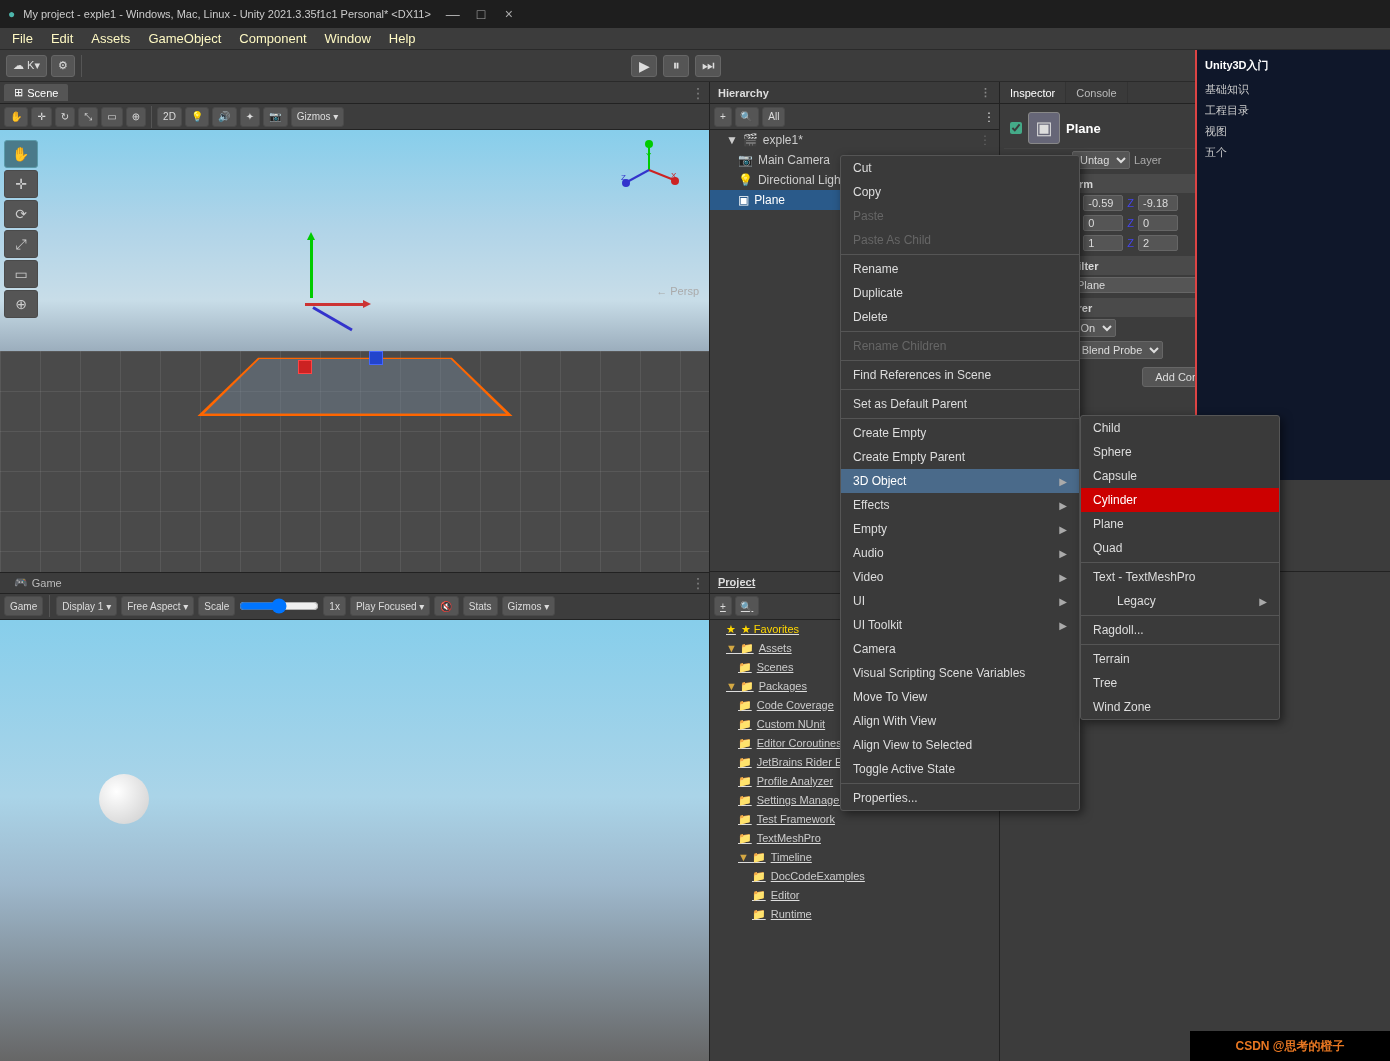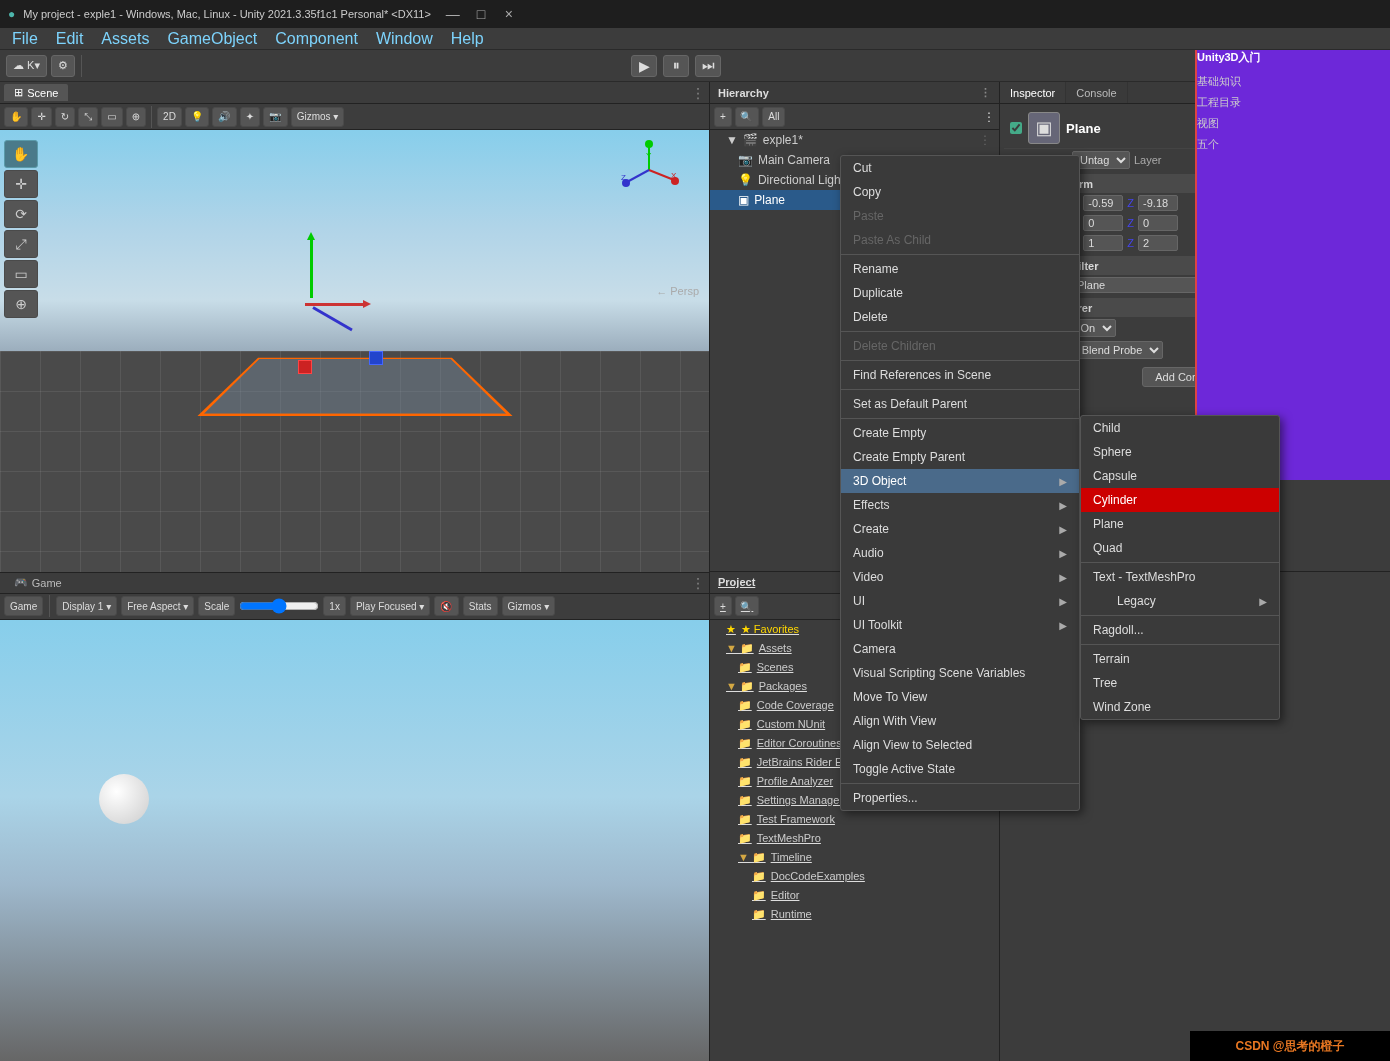--- a/index.html
+++ b/index.html
@@ -44,8 +44,8 @@
     #menubar .menu-item {
       padding: 2px 8px;
       cursor: pointer;
-      color: #7dd3fc;
-      font-size: 16px;
+      color: #fef9c3;
+      font-size: 13px;
       border-radius: 2px;
     }
 

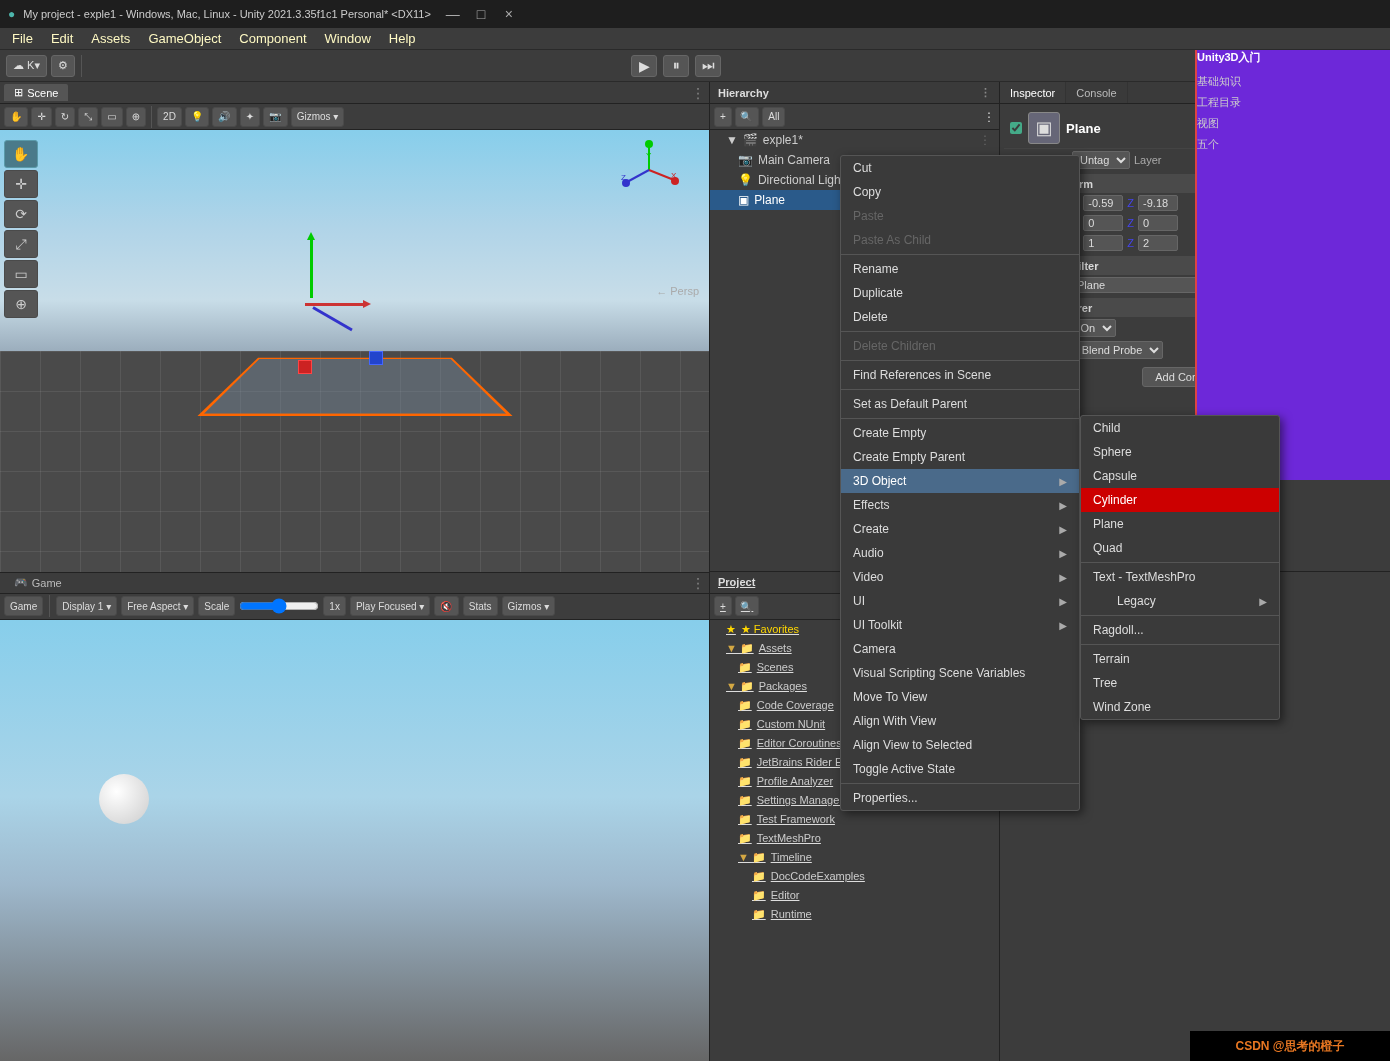--- a/index.html
+++ b/index.html
@@ -610,11 +610,11 @@
       top: 50px;
       width: 195px;
       height: 430px;
-      background: #6d28d9;
+      background: #0f172a;
       border-left: 2px solid #d44;
       color: #ddd;
       font-size: 12px;
-      padding: 0;
+      padding: 8px;
       overflow: hidden;
     }
     .side-title {

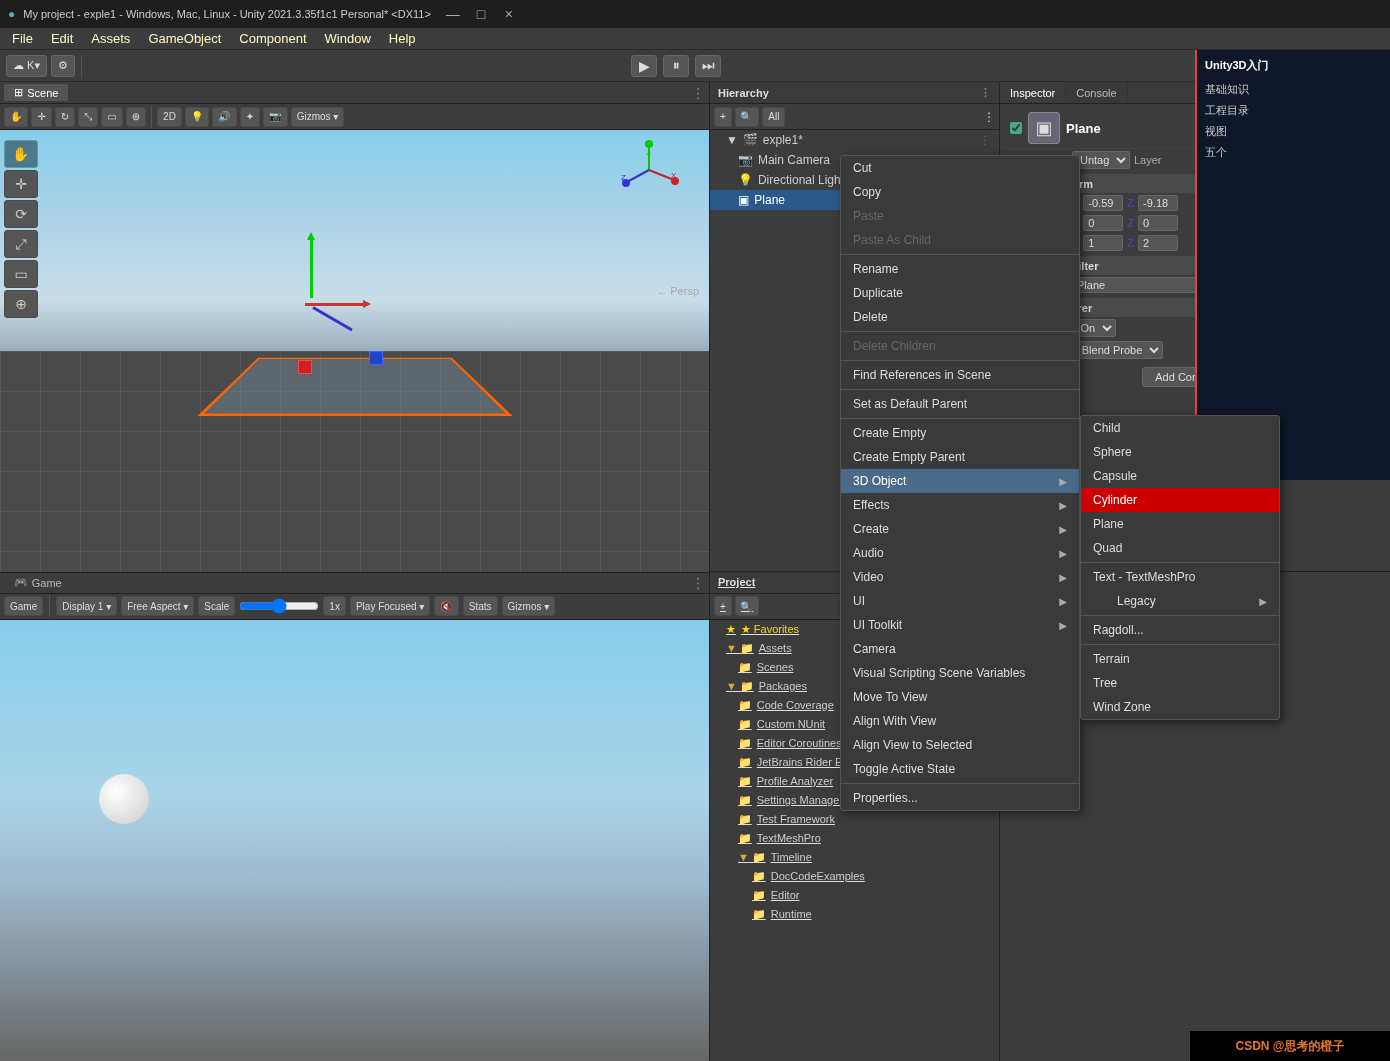--- a/index.html
+++ b/index.html
@@ -1031,7 +1031,7 @@
   <div class="ctx-item">Duplicate</div>
   <div class="ctx-item">Delete</div>
   <div class="ctx-sep"></div>
-  <div class="ctx-item disabled">Delete Children</div>
+  <div class="ctx-item disabled">Rename Children</div>
   <div class="ctx-sep"></div>
   <div class="ctx-item">Find References in Scene</div>
   <div class="ctx-sep"></div>

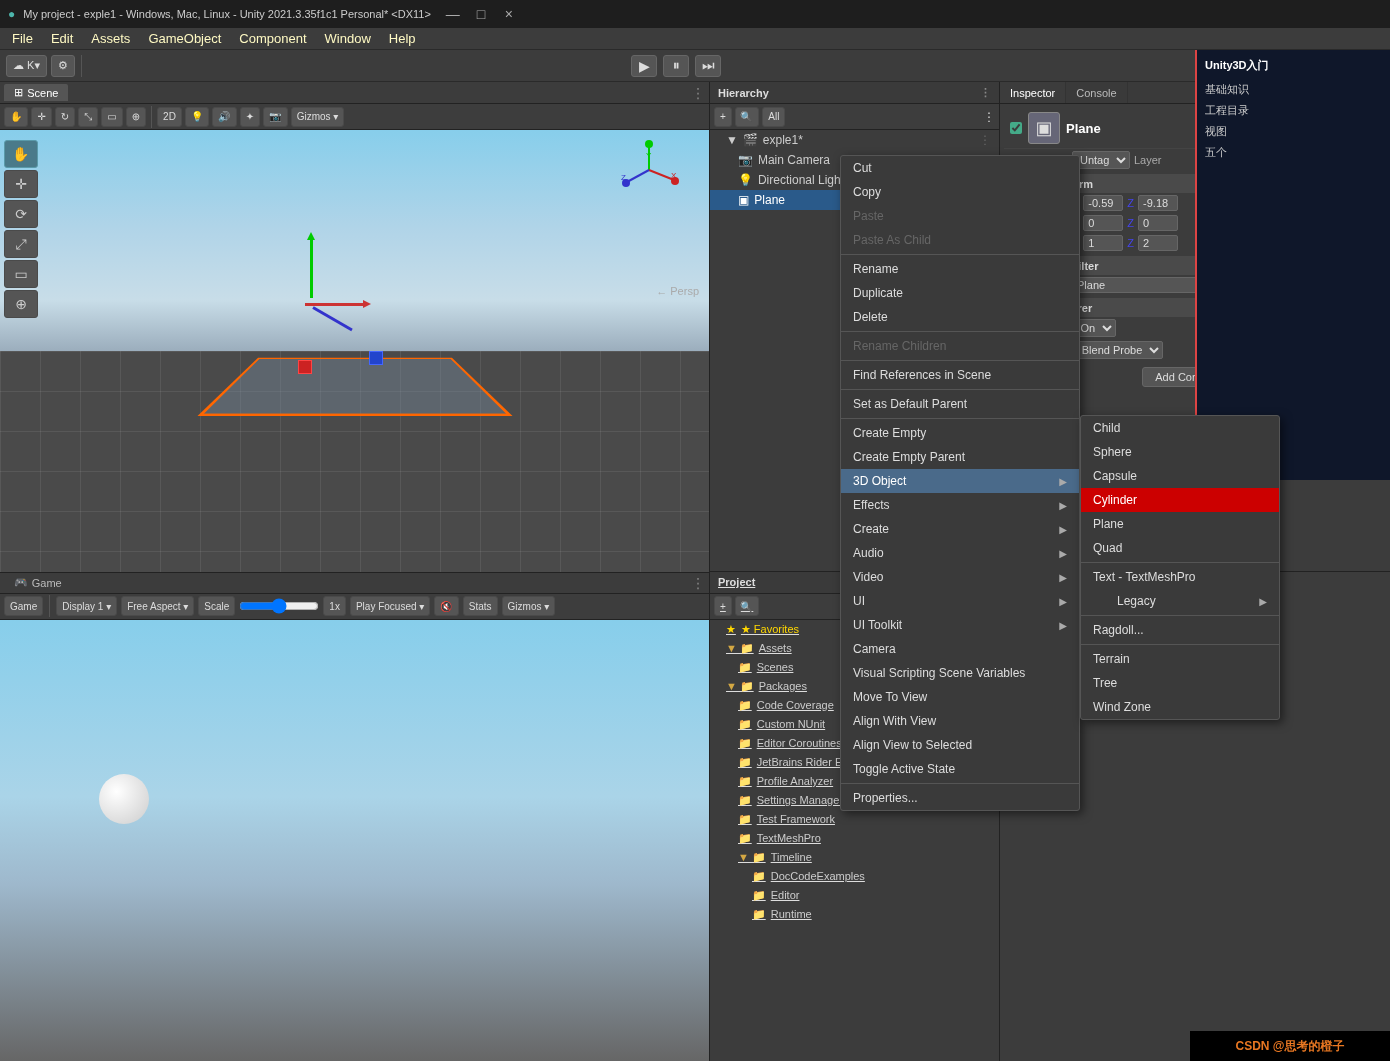--- a/index.html
+++ b/index.html
@@ -1048,7 +1048,7 @@
     <span class="ctx-arrow">▶</span>
   </div>
   <div class="ctx-item">
-    <span>Create</span>
+    <span>Empty</span>
     <span class="ctx-arrow">▶</span>
   </div>
   <div class="ctx-item">

